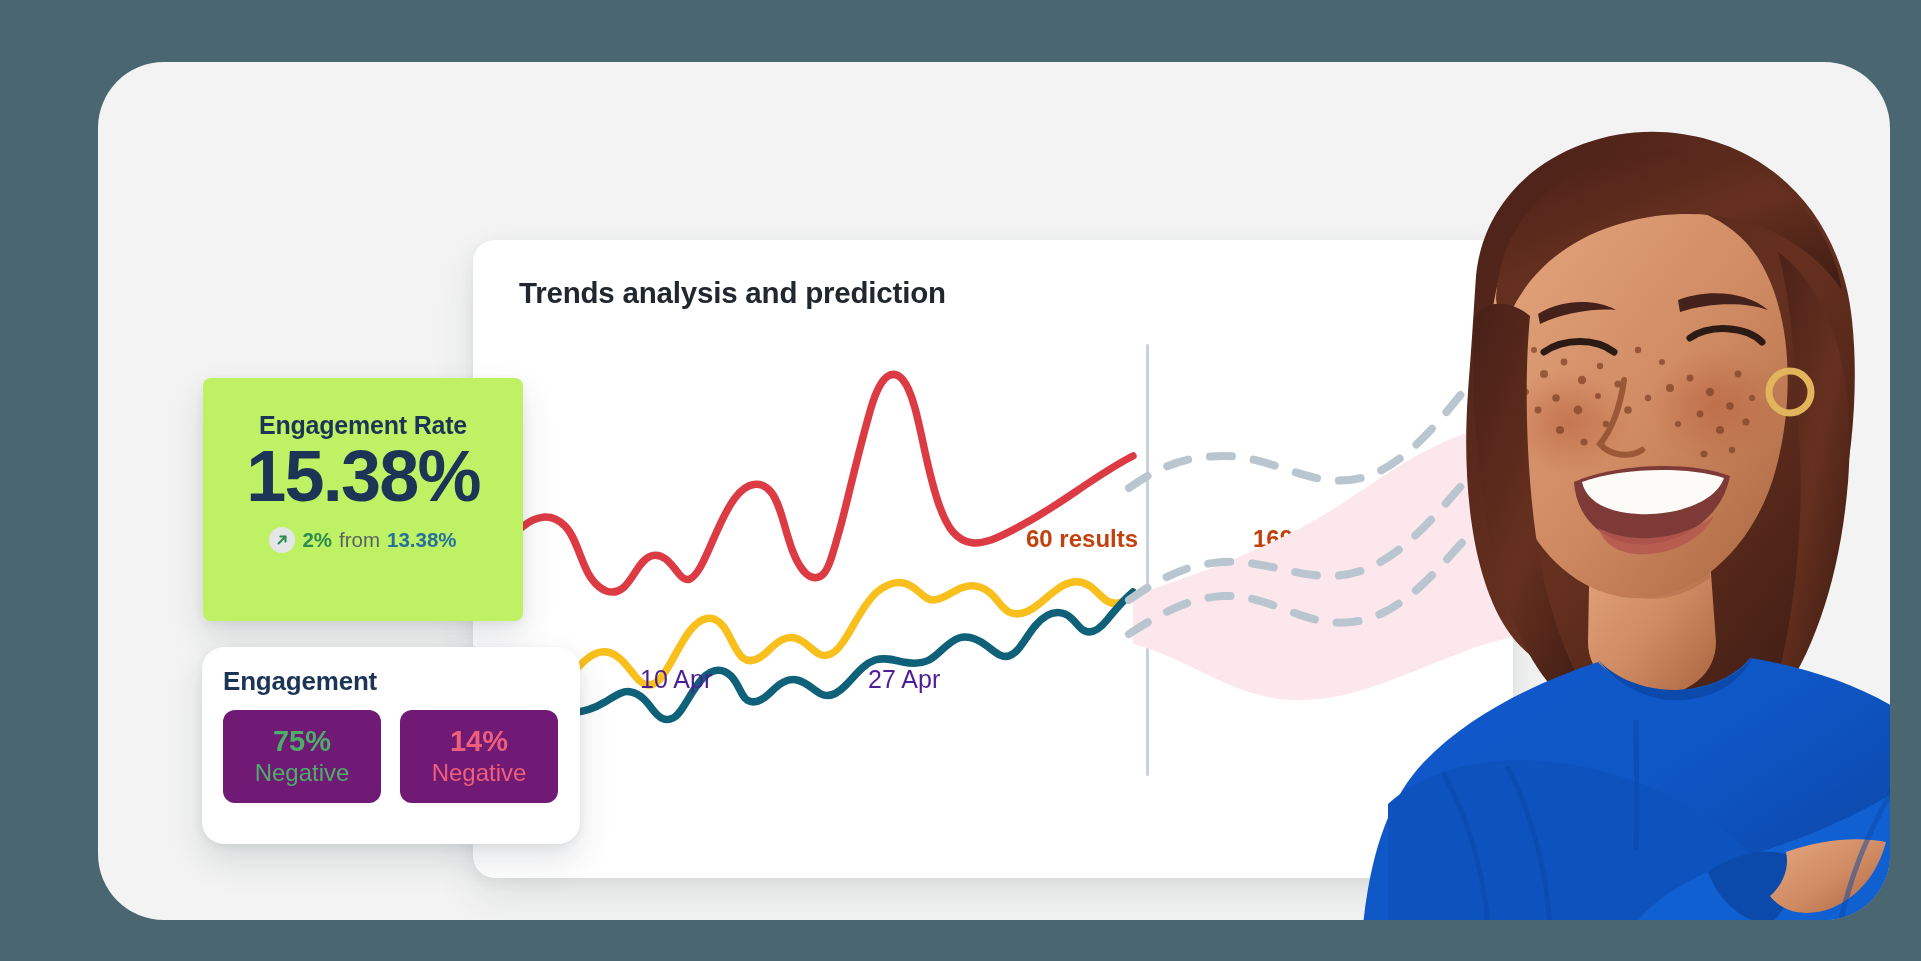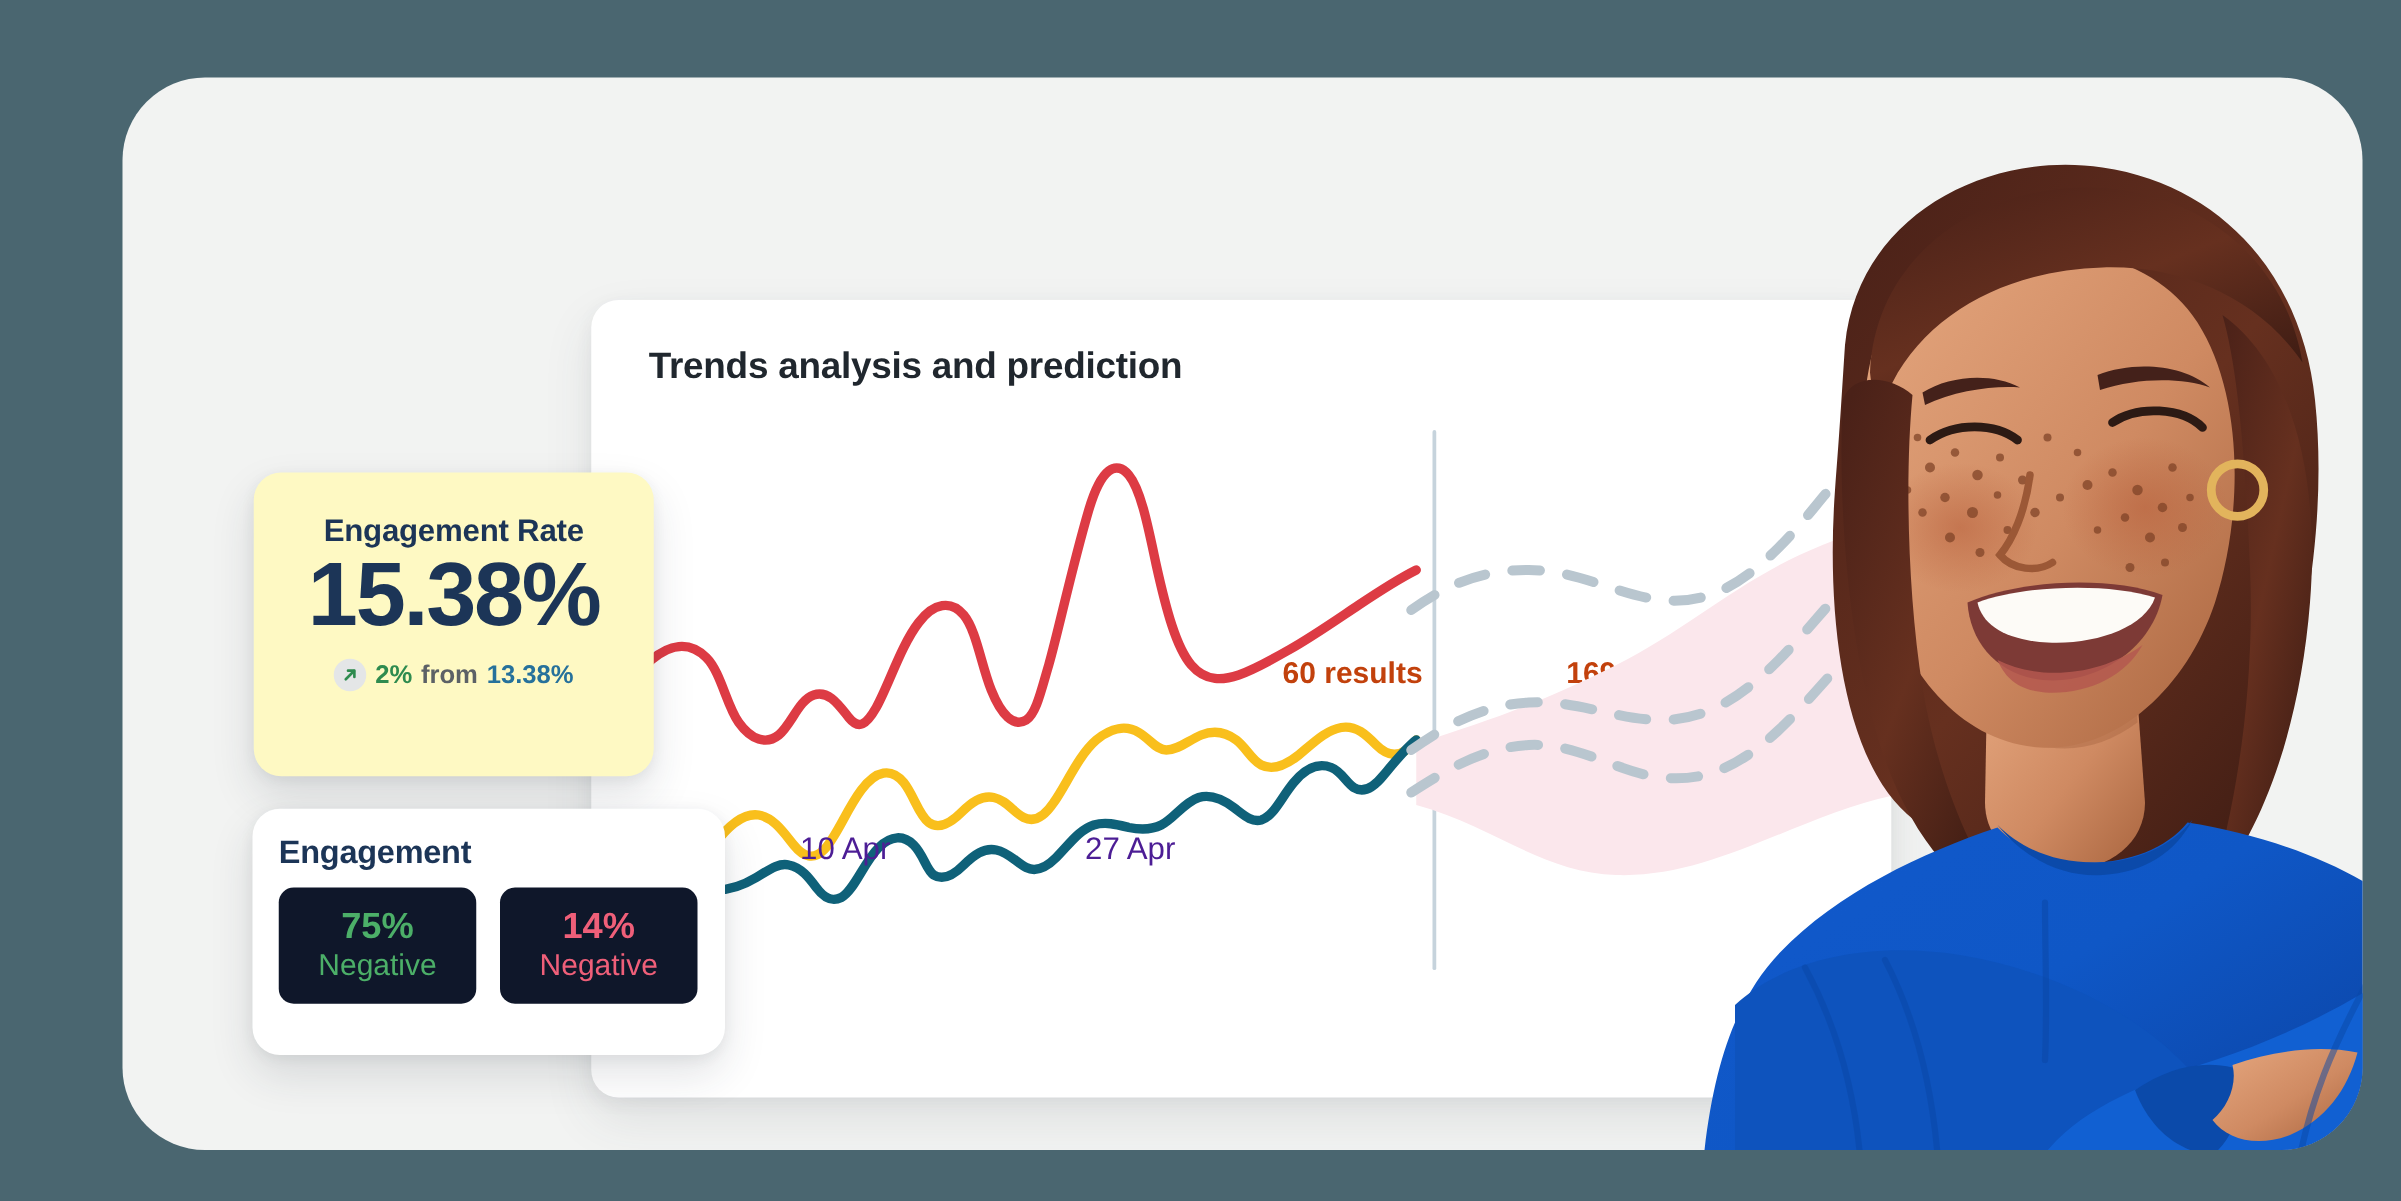--- a/index.html
+++ b/index.html
@@ -103,8 +103,8 @@
     top: 316px;
     width: 320px;
     height: 243px;
-    background: #fef9c3;
-    border-radius: 22px;
+    background: #bef264;
+    border-radius: 8px;
     box-shadow: 0 16px 34px rgba(40, 50, 60, 0.13),
                 0 3px 10px rgba(40, 50, 60, 0.07);
     text-align: center;

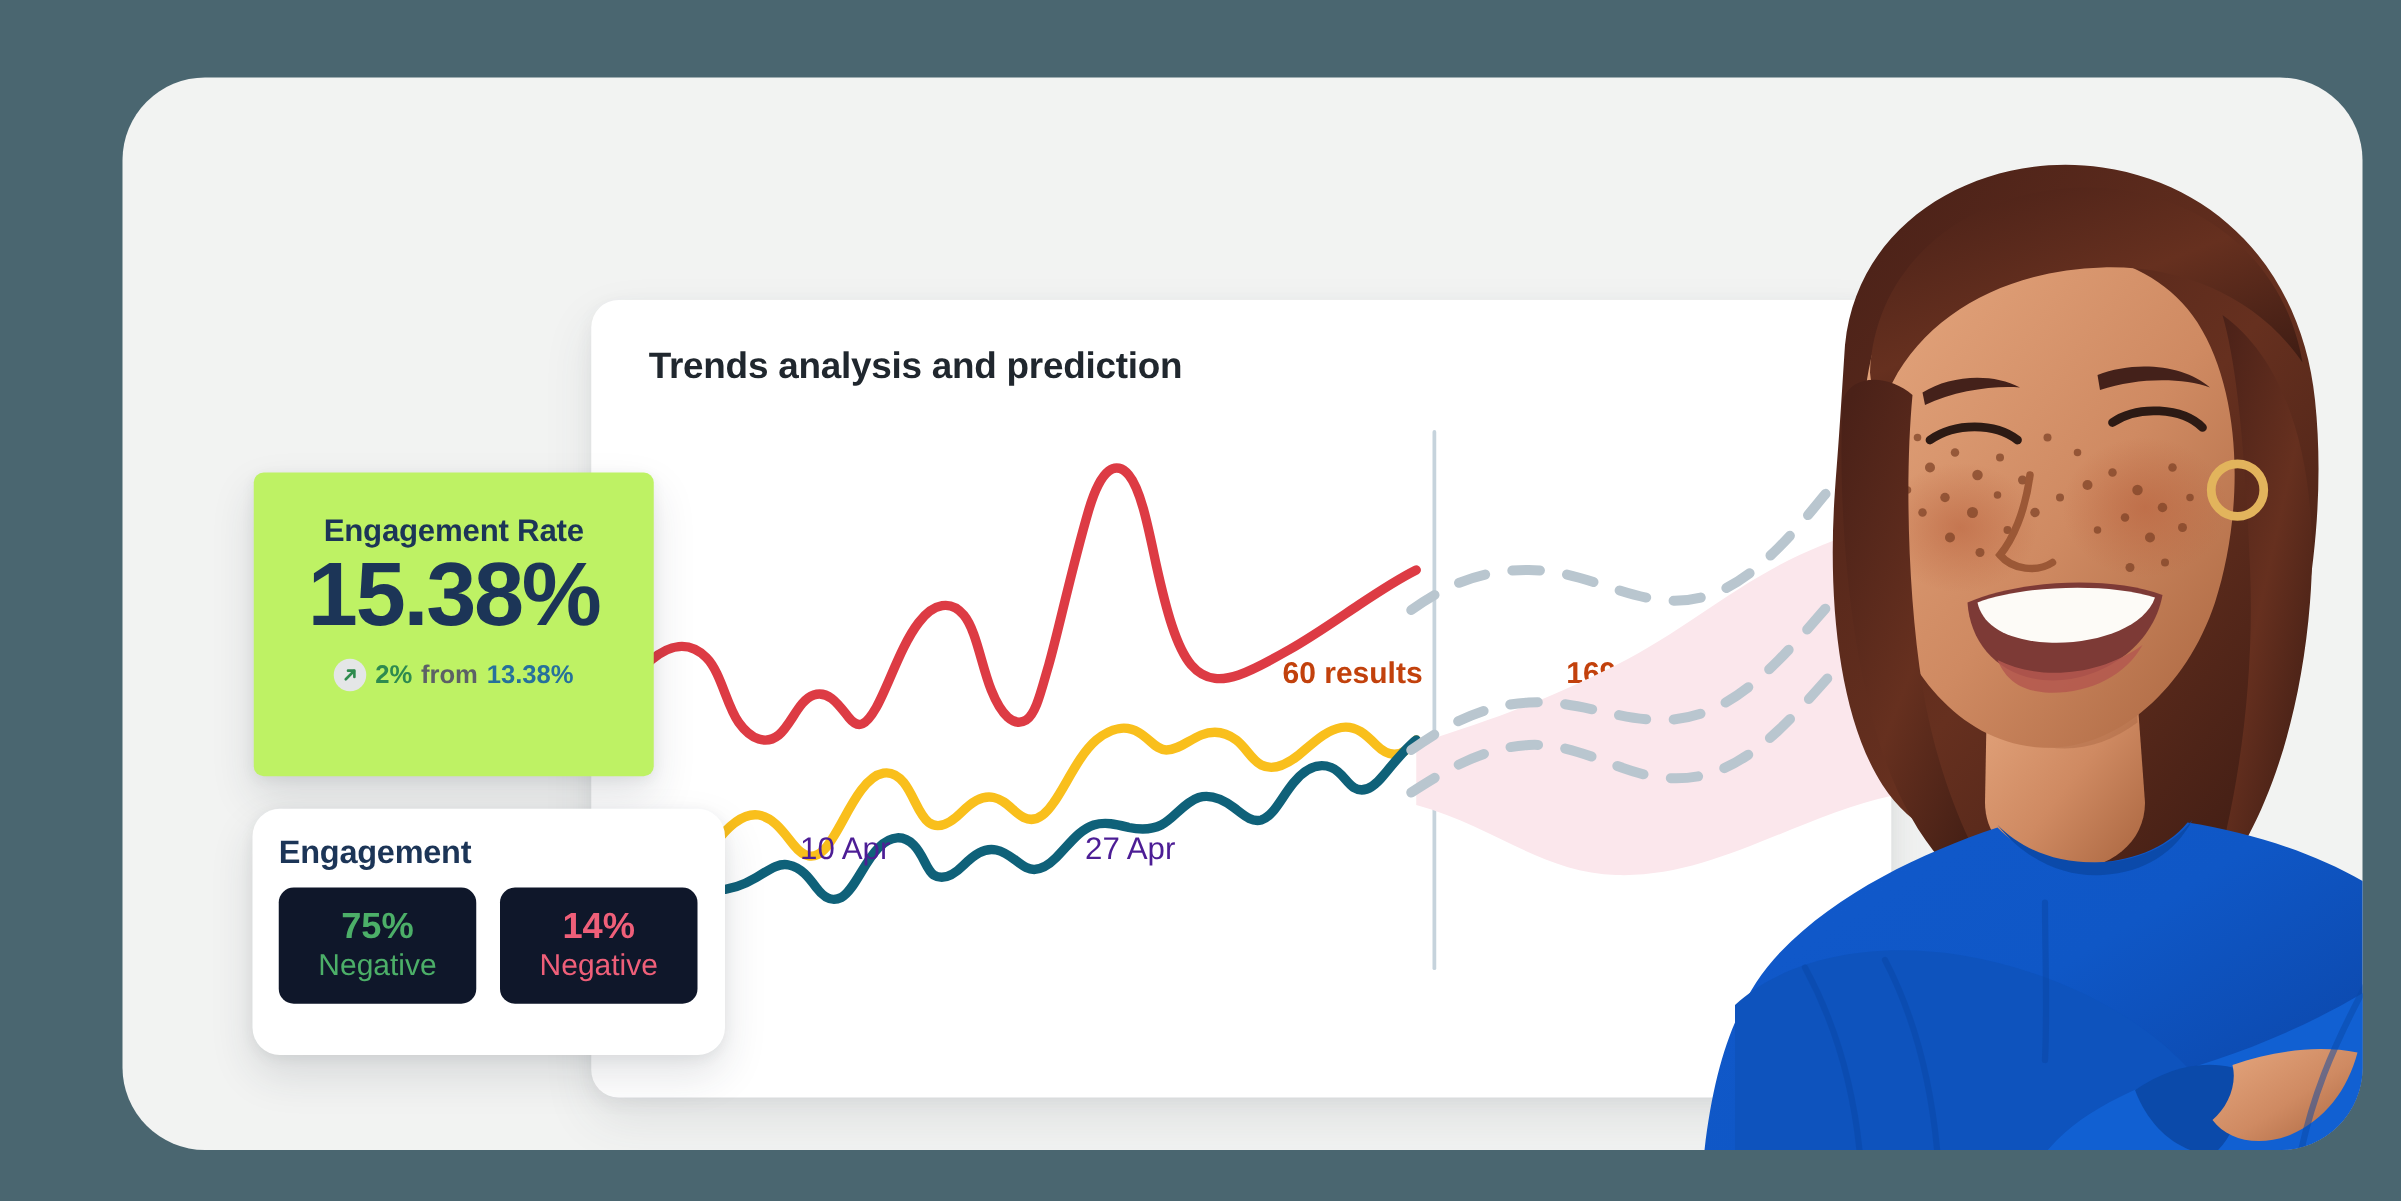--- a/index.html
+++ b/index.html
@@ -145,7 +145,7 @@
     flex: 0 0 auto;
   }
   .delta-pct  { color: #2e8b4f; }
-  .delta-from { color: #5c6166; font-weight: bold; }
+  .delta-from { color: #5c6166; font-weight: normal; }
   .delta-prev { color: #26719b; }
 
   

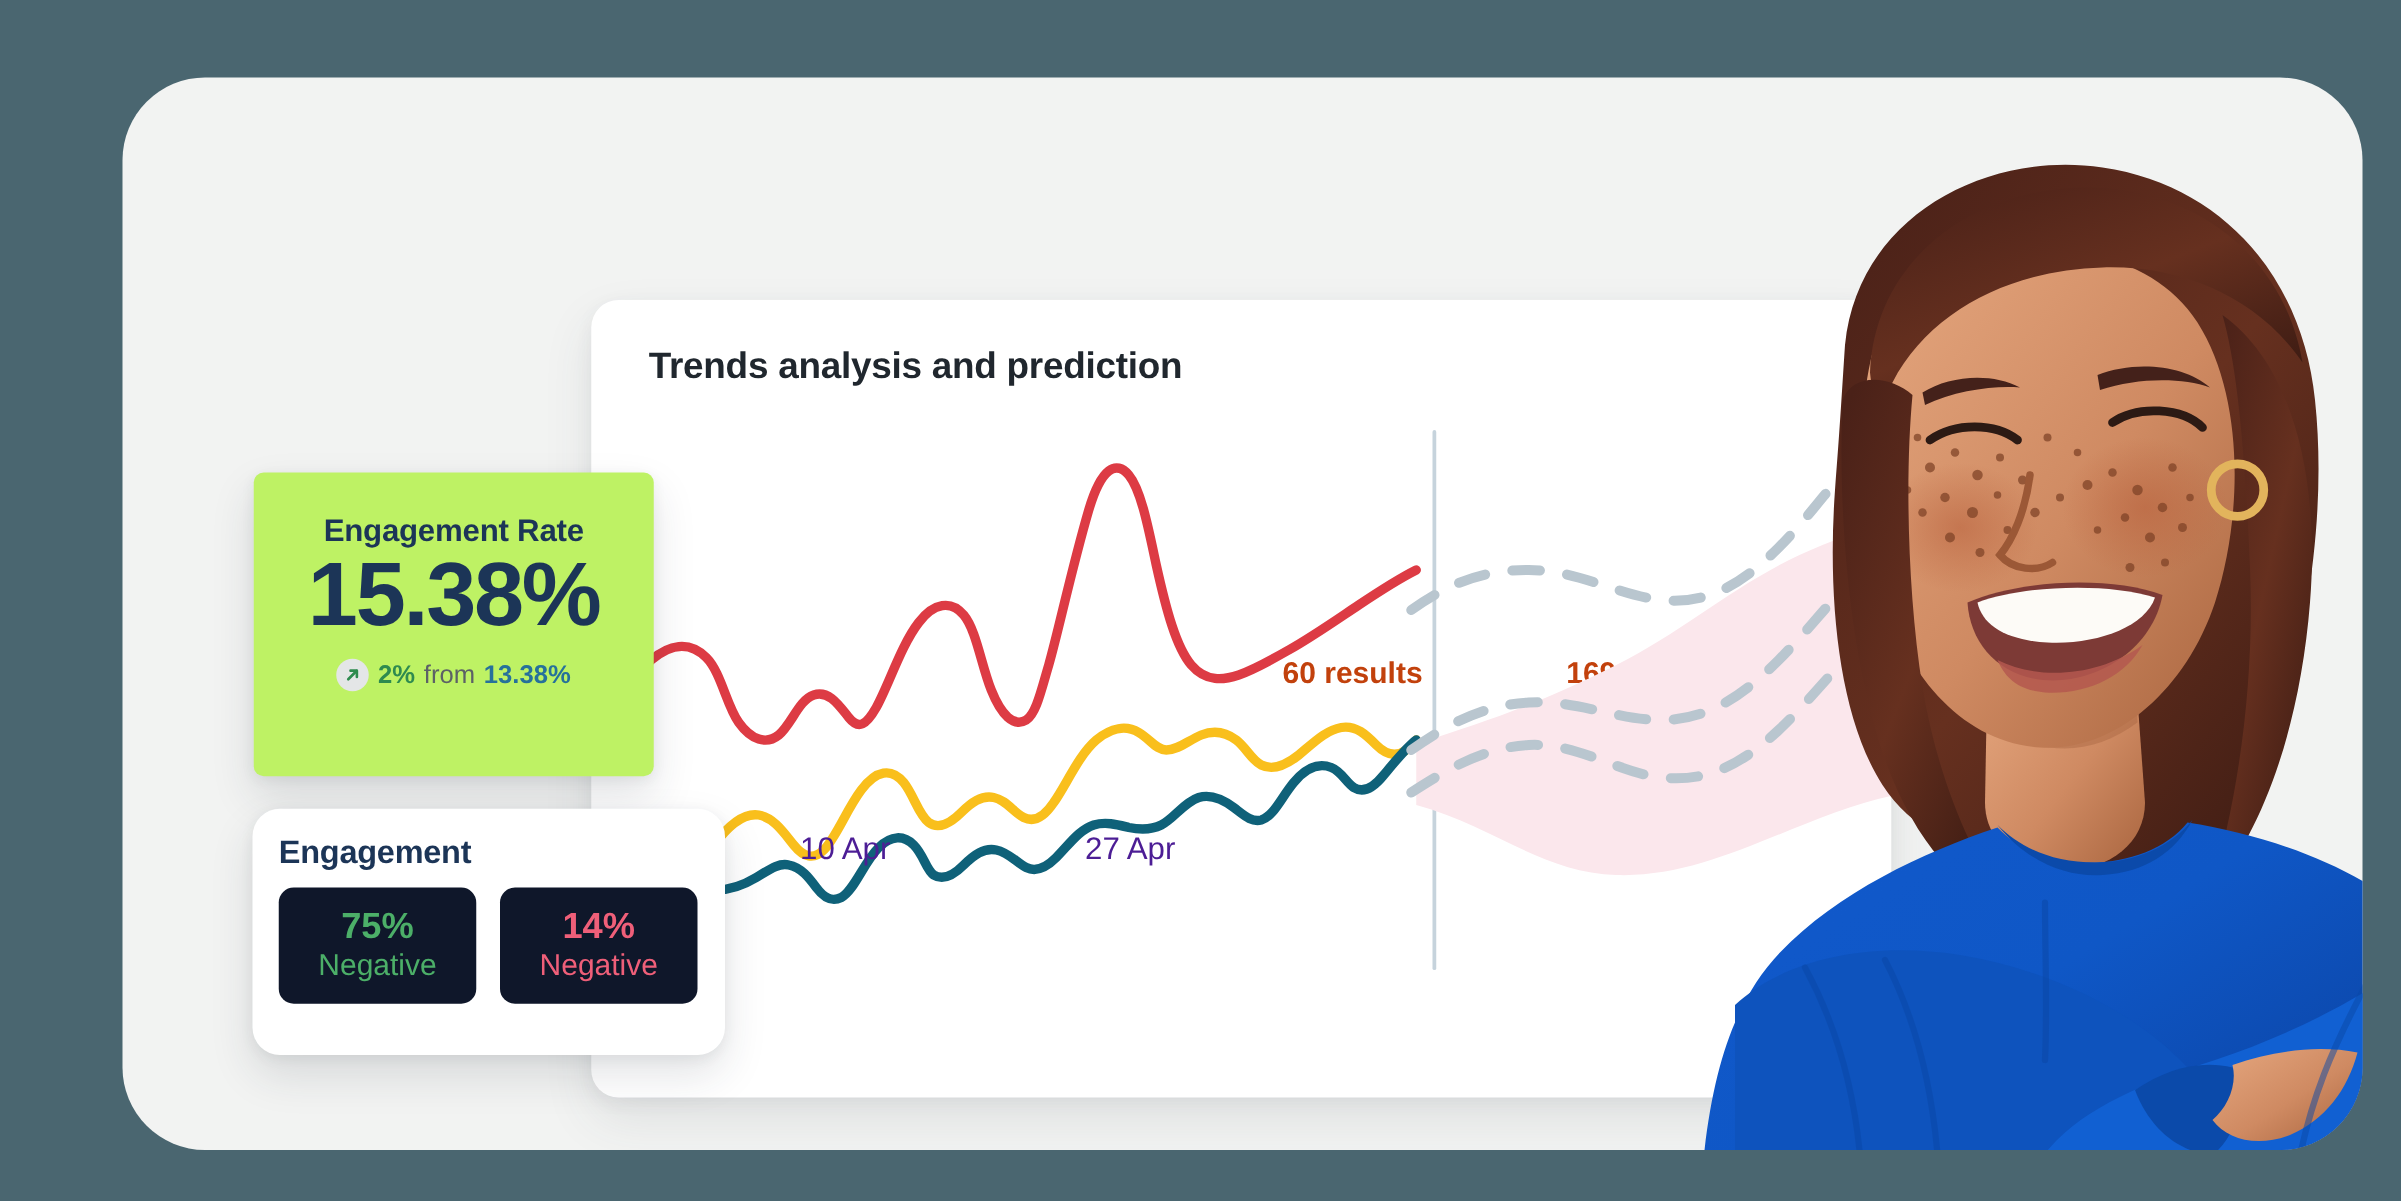--- a/index.html
+++ b/index.html
@@ -180,7 +180,7 @@
     width: 158px;
     height: 93px;
     border-radius: 12px;
-    background: #0f172a;
+    background: #701a75;
     display: flex;
     flex-direction: column;
     align-items: center;

